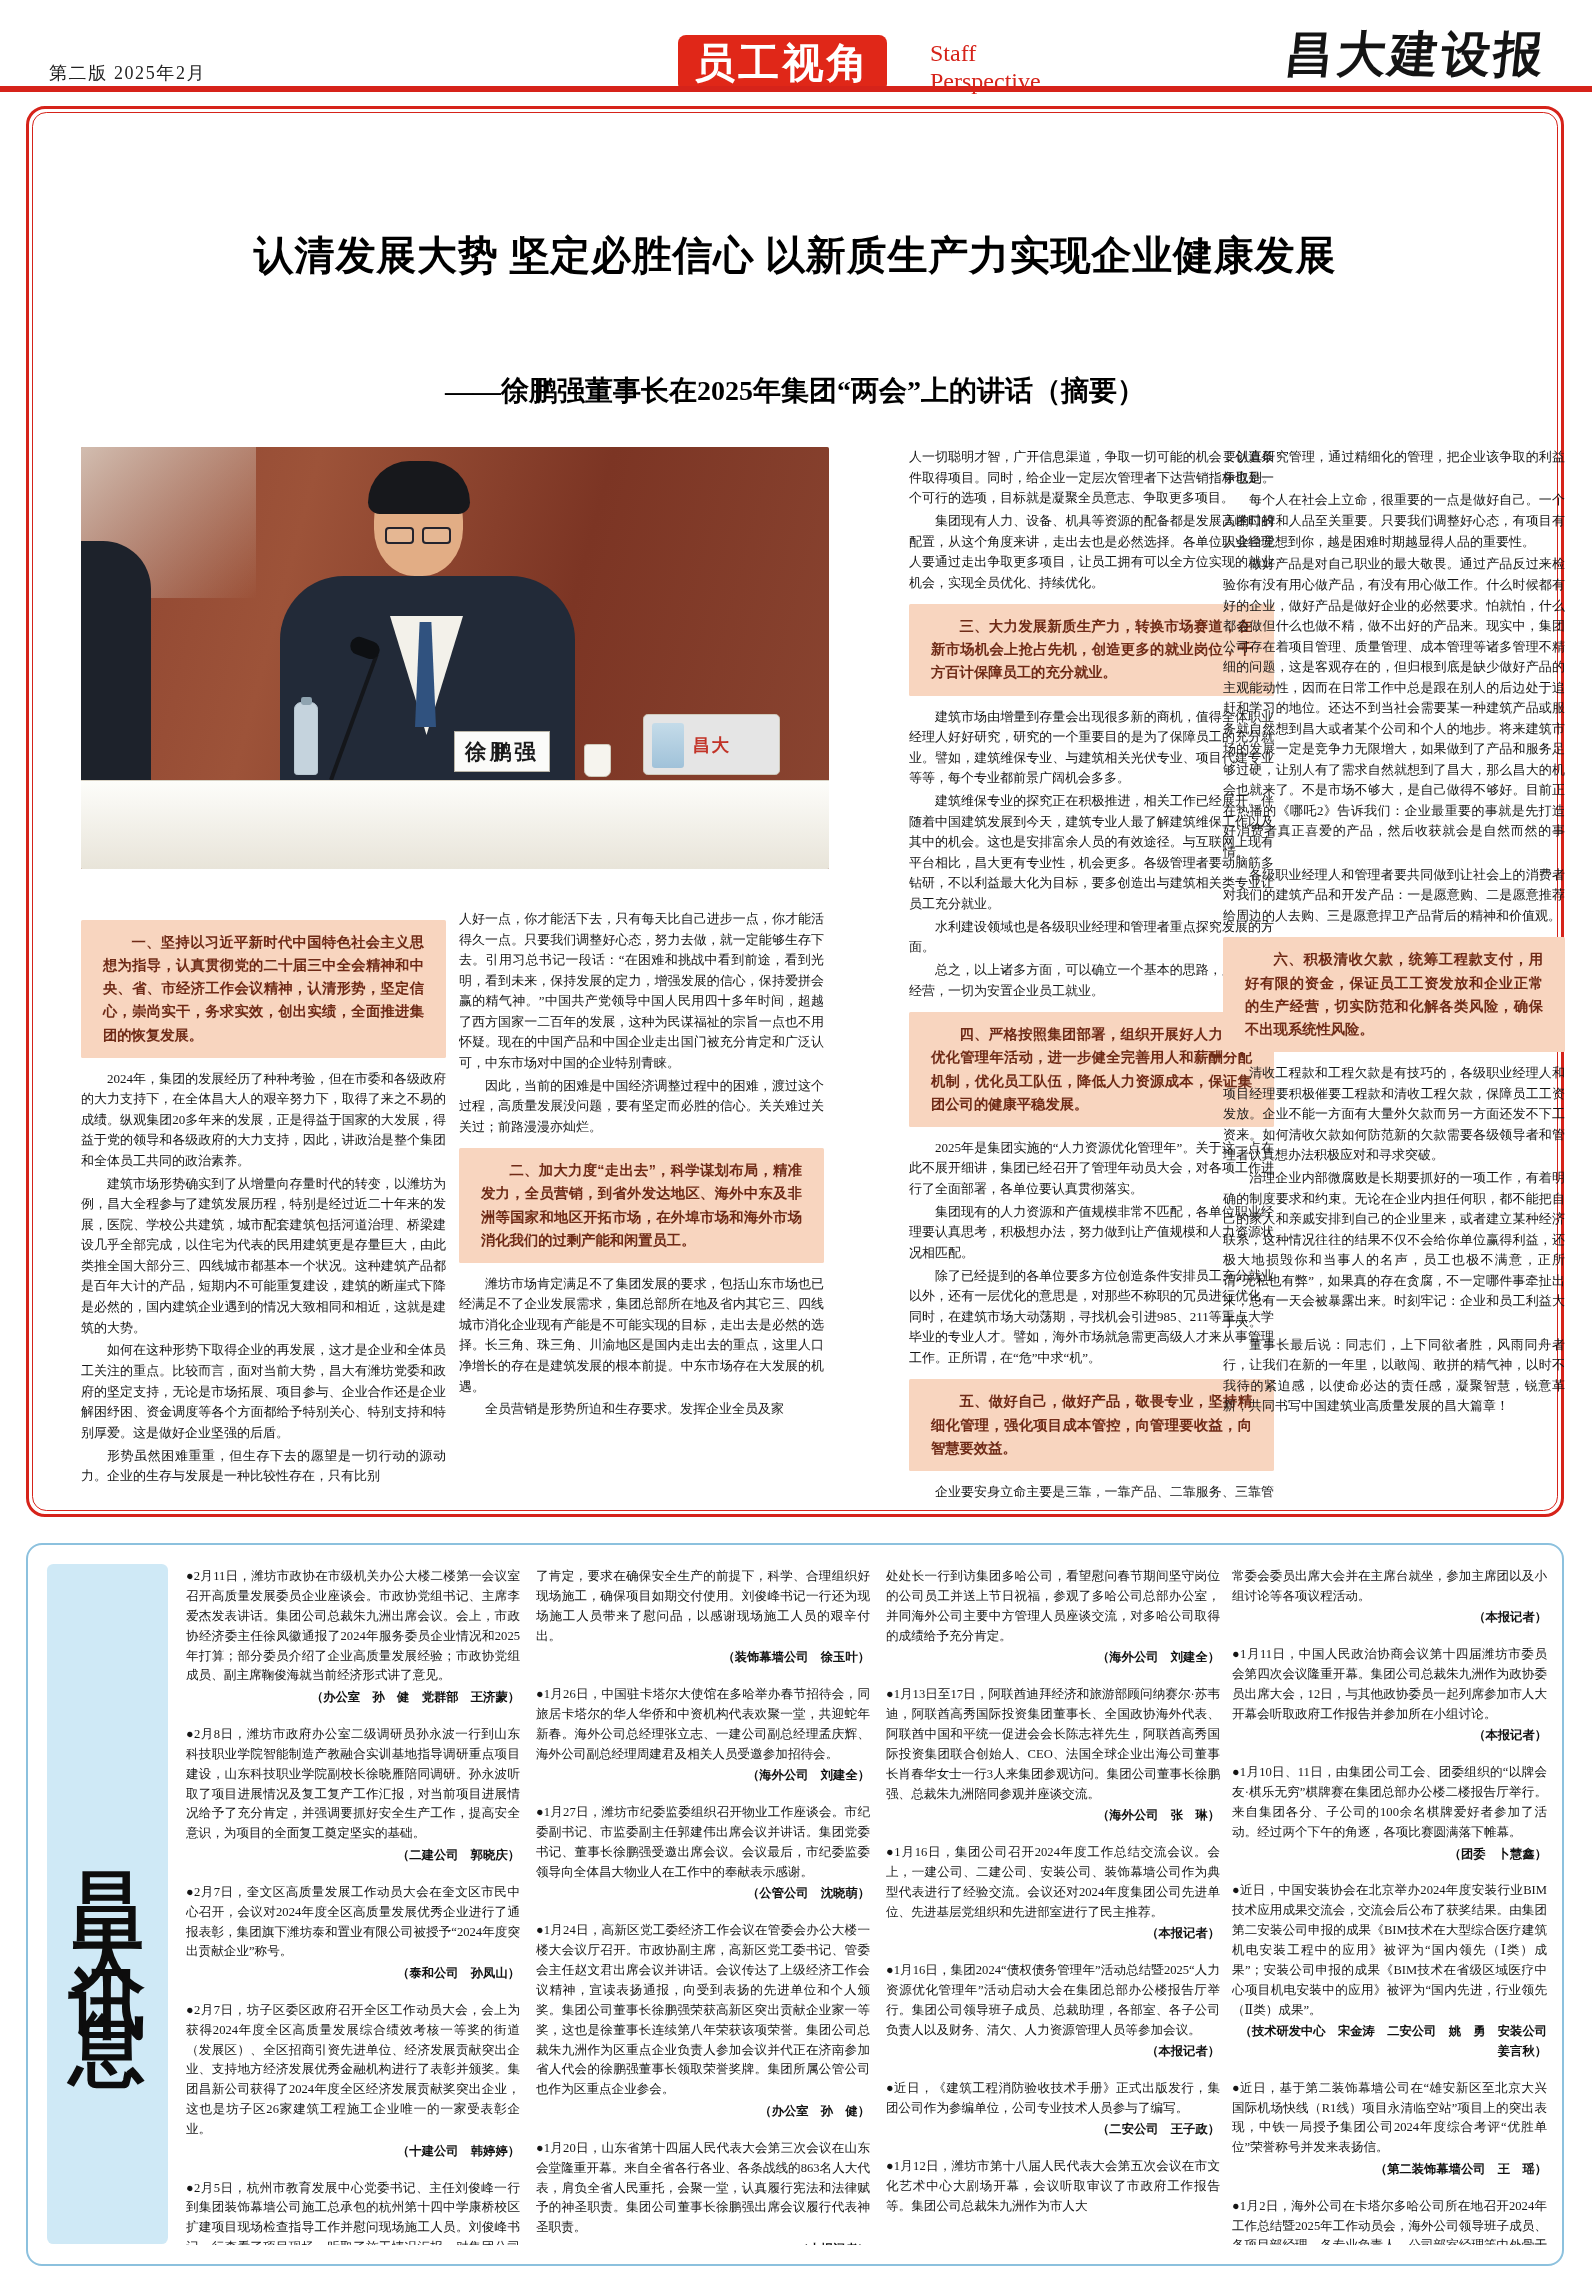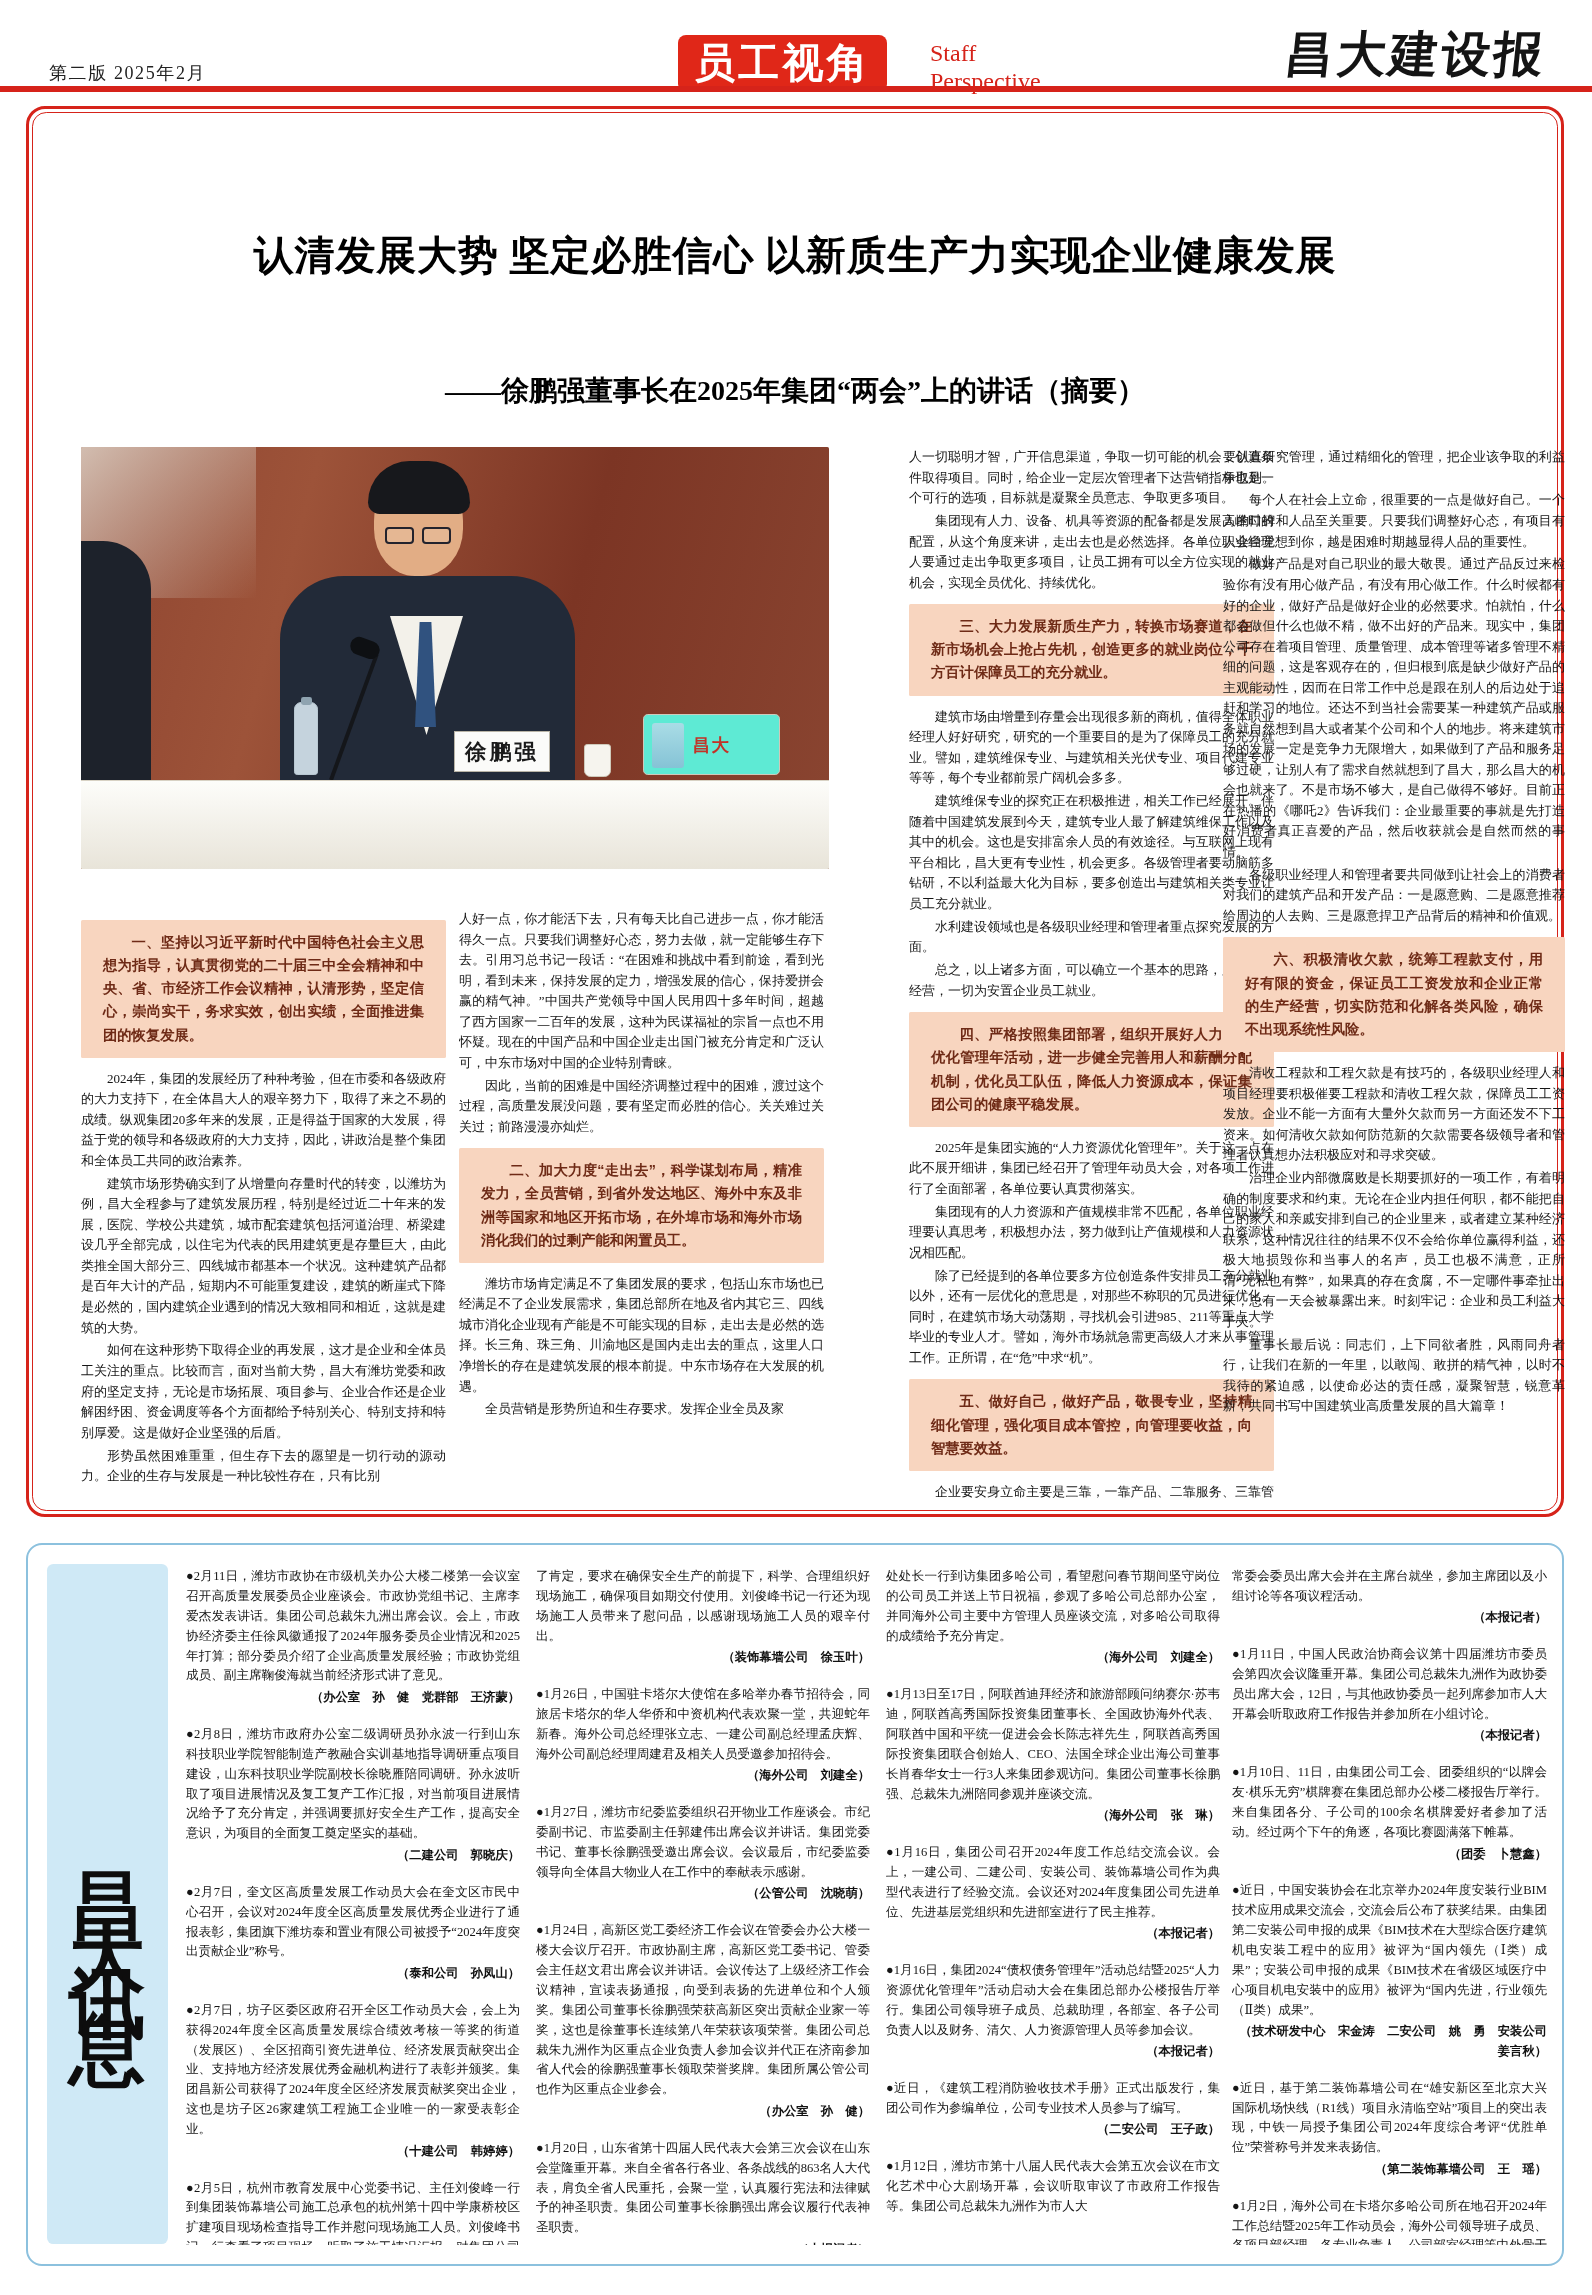--- a/index.html
+++ b/index.html
@@ -63,7 +63,7 @@
     font-size:21.5px; font-weight:bold; letter-spacing:3.2px; color:#1a1a1a;
   }
   .ph-tissue {
-    left:562px; bottom:94px; width:137px; height:61px; background:#5eead4;
+    left:562px; bottom:94px; width:137px; height:61px; background:#e5e5e5;
     border:0.8px solid #cfc9ba; border-radius:4.8px; display:flex; align-items:center; justify-content:center;
   }
   .ph-tissue span { color:#c23327; font-size:17.5px; font-weight:bold; letter-spacing:1.6px; }

